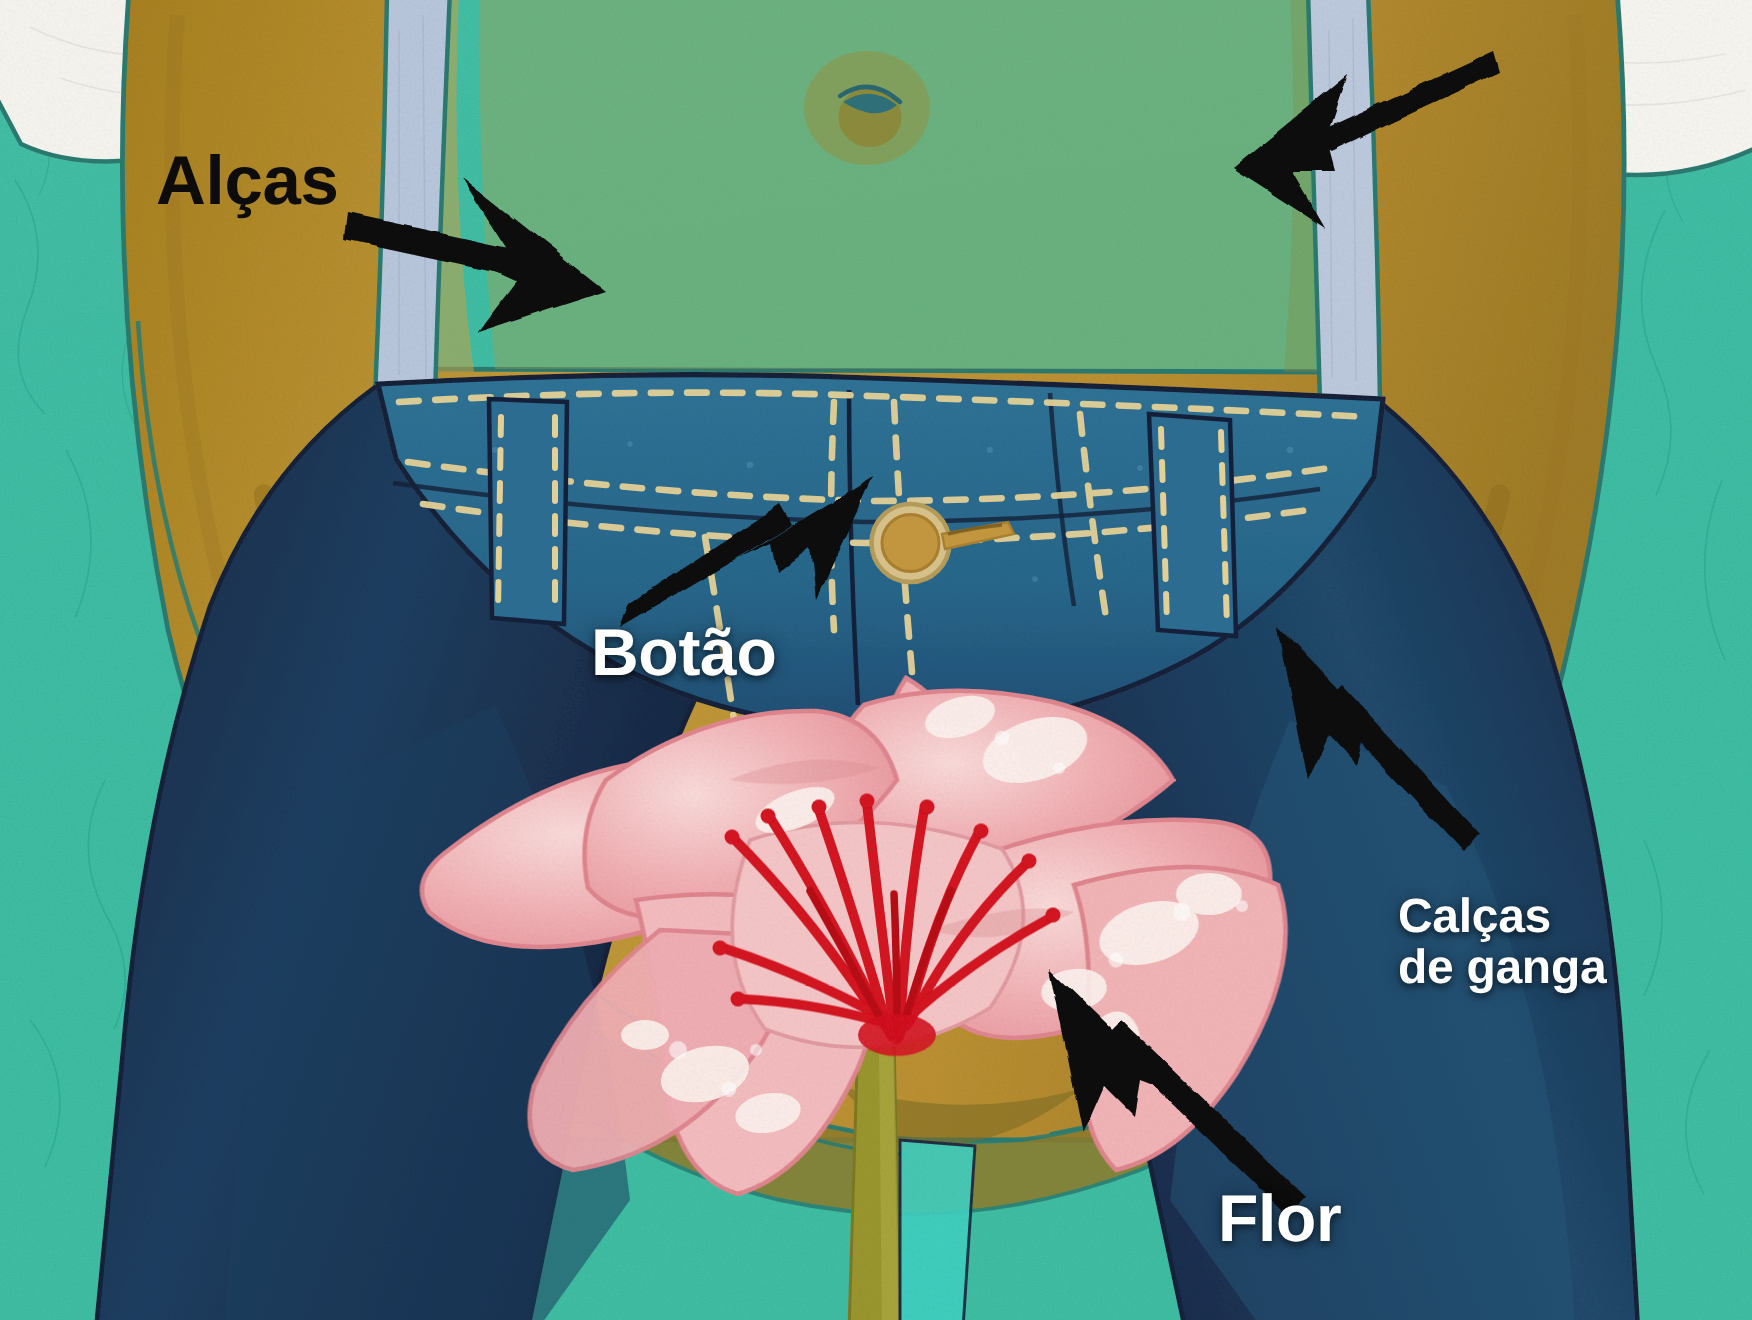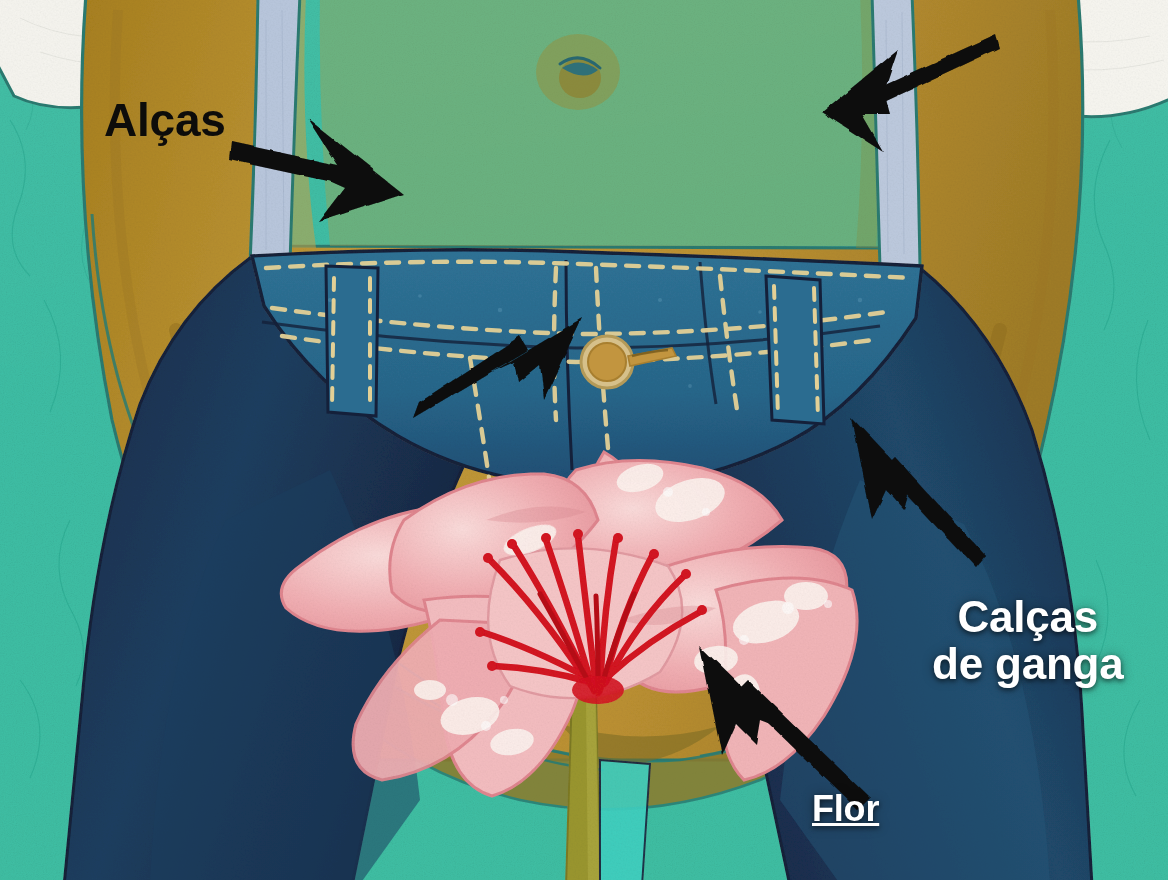--- a/index.html
+++ b/index.html
@@ -395,6 +395,7 @@
   <div class="lbl dark" id="lbl-alcas">Alças</div>
 
 
+  <div class="lbl light" id="lbl-botao">Botão</div>
 
   <div class="lbl light" id="lbl-calcas">Calças
 de ganga</div>

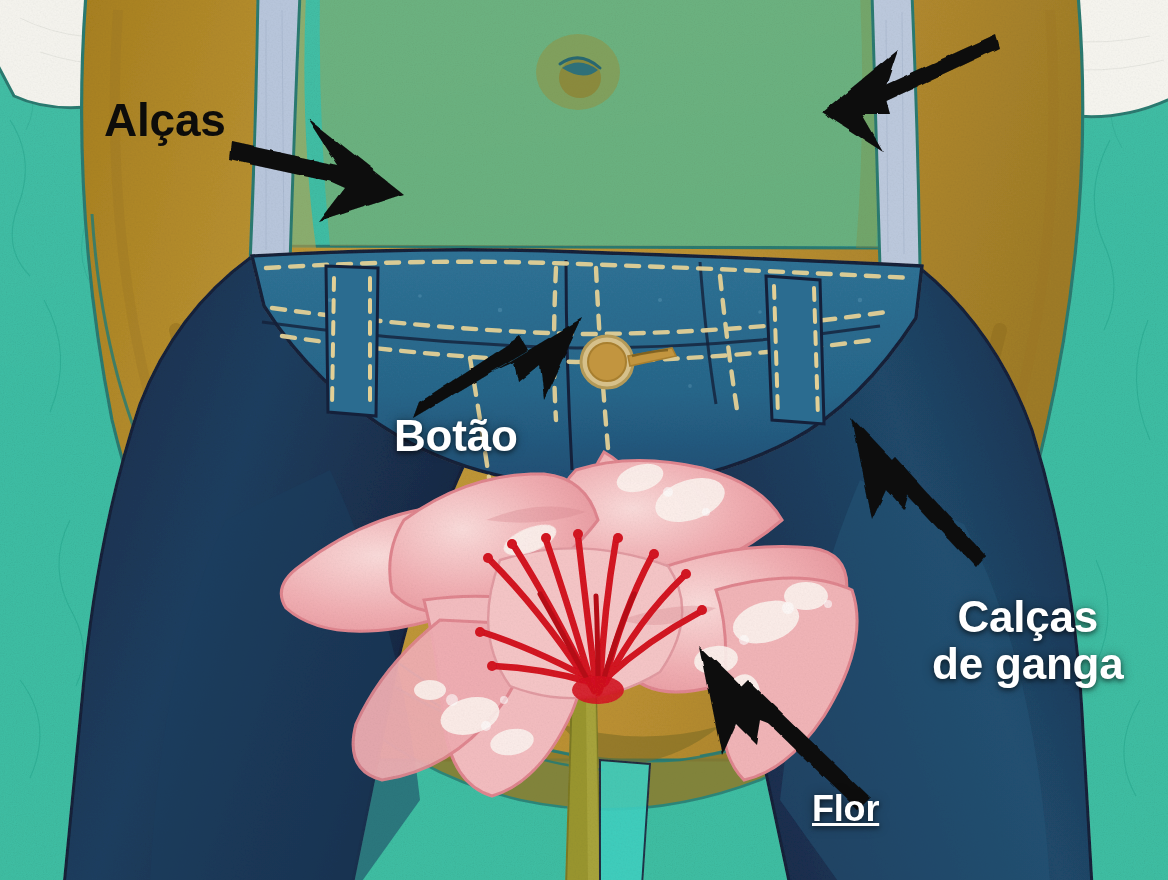--- a/index.html
+++ b/index.html
@@ -34,7 +34,7 @@
   #lbl-alcas{left:104px;top:96px;font-size:46px;}
   #lbl-umbigo{left:672px;top:124px;font-size:46px;}
   #lbl-botao{left:394px;top:413px;font-size:44px;}
-  #lbl-calcas{left:932px;top:594px;font-size:44px;text-align:center;}
+  #lbl-calcas{left:932px;top:594px;font-size:32px;text-align:left;}
   #lbl-flor{left:812px;top:790px;font-size:36px;text-decoration:underline;}
 </style>
 </head>

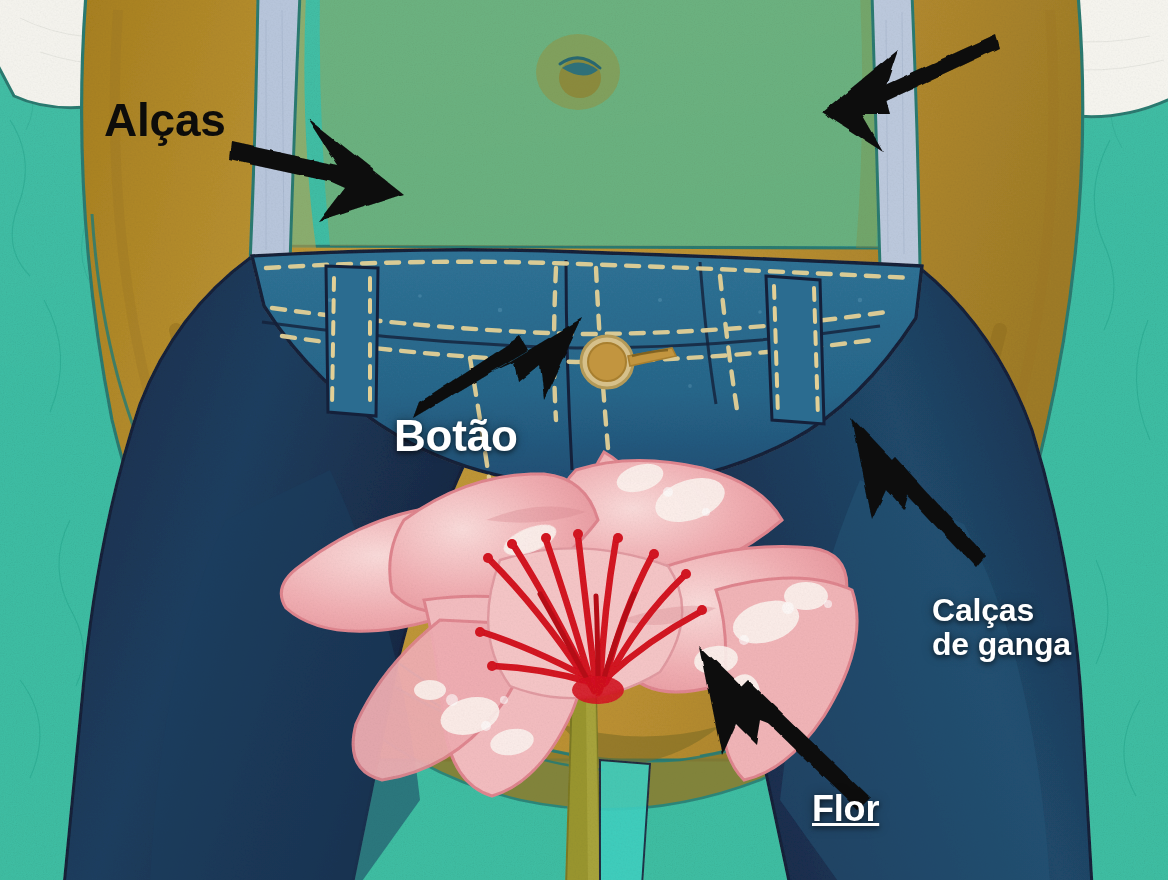--- a/index.html
+++ b/index.html
@@ -35,7 +35,7 @@
   #lbl-umbigo{left:672px;top:124px;font-size:46px;}
   #lbl-botao{left:394px;top:413px;font-size:44px;}
   #lbl-calcas{left:932px;top:594px;font-size:32px;text-align:left;}
-  #lbl-flor{left:812px;top:790px;font-size:36px;text-decoration:underline;}
+  #lbl-flor{left:812px;top:790px;font-size:44px;}
 </style>
 </head>
 <body>

